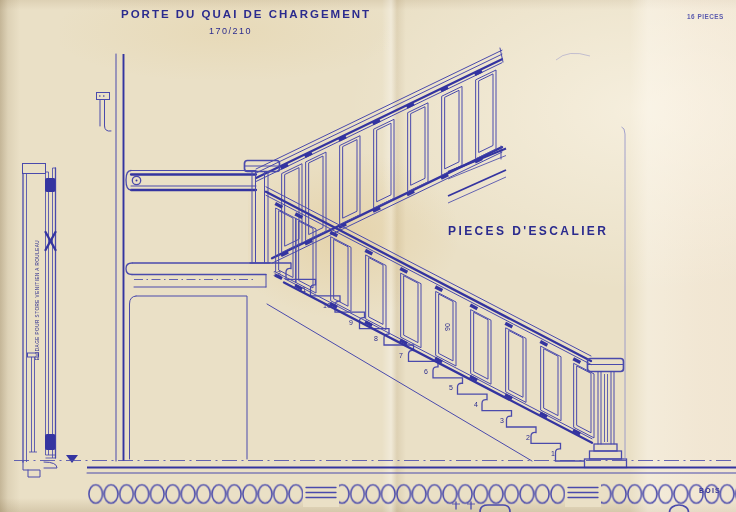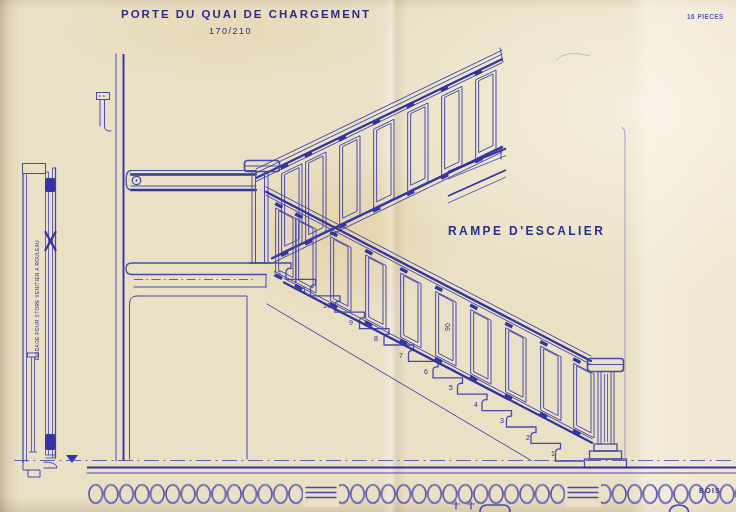--- a/index.html
+++ b/index.html
@@ -50,7 +50,7 @@
   <div class="t" id="titleL">PORTE DU QUAI DE CHARGEMENT</div>
   <div class="t" id="titleLsub">170/210</div>
   <div class="t" id="titleRnote">16 PIECES</div>
-  <div class="t" id="rampe">RAMPE D'ESCALIER</div>
+  <div class="t" id="rampe">PIECES D'ESCALIER</div>
   <div class="t" id="bois">BOIS</div>
 
   <svg id="art" width="736" height="512" viewBox="0 0 736 512">

